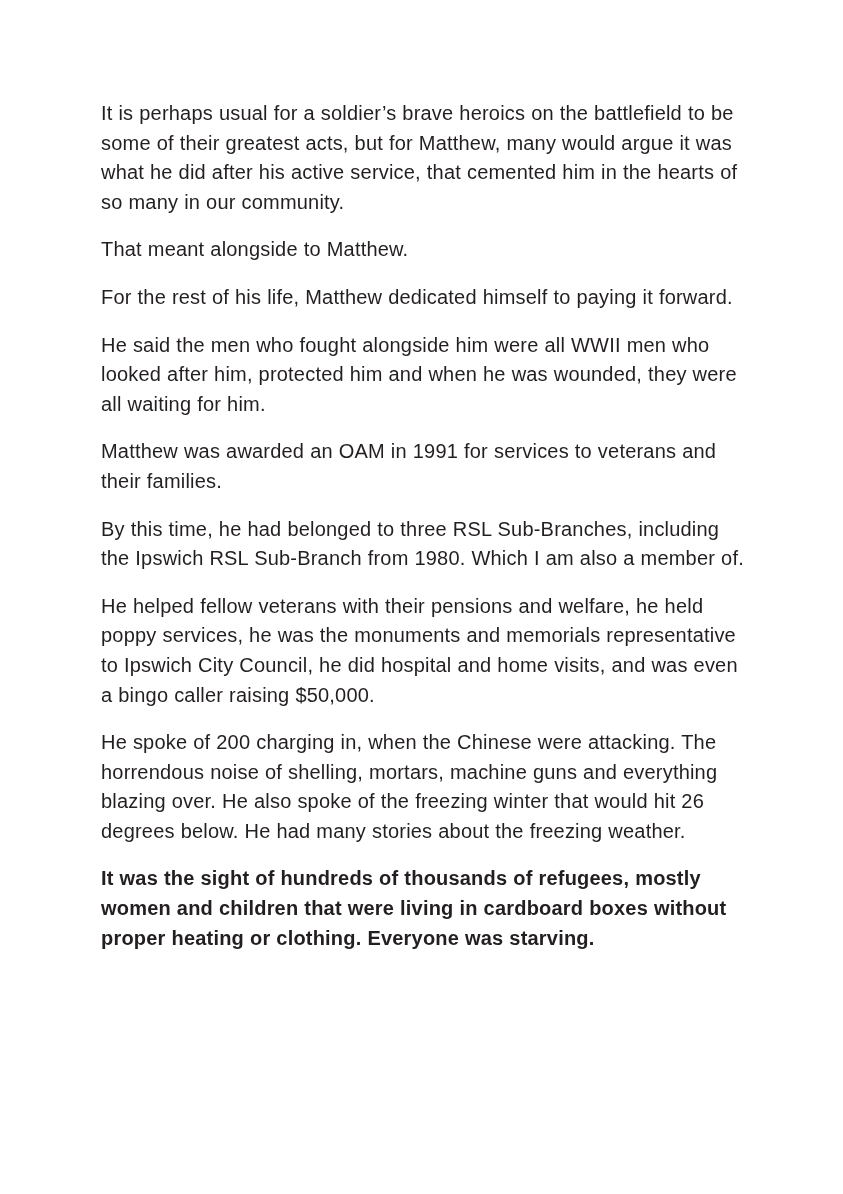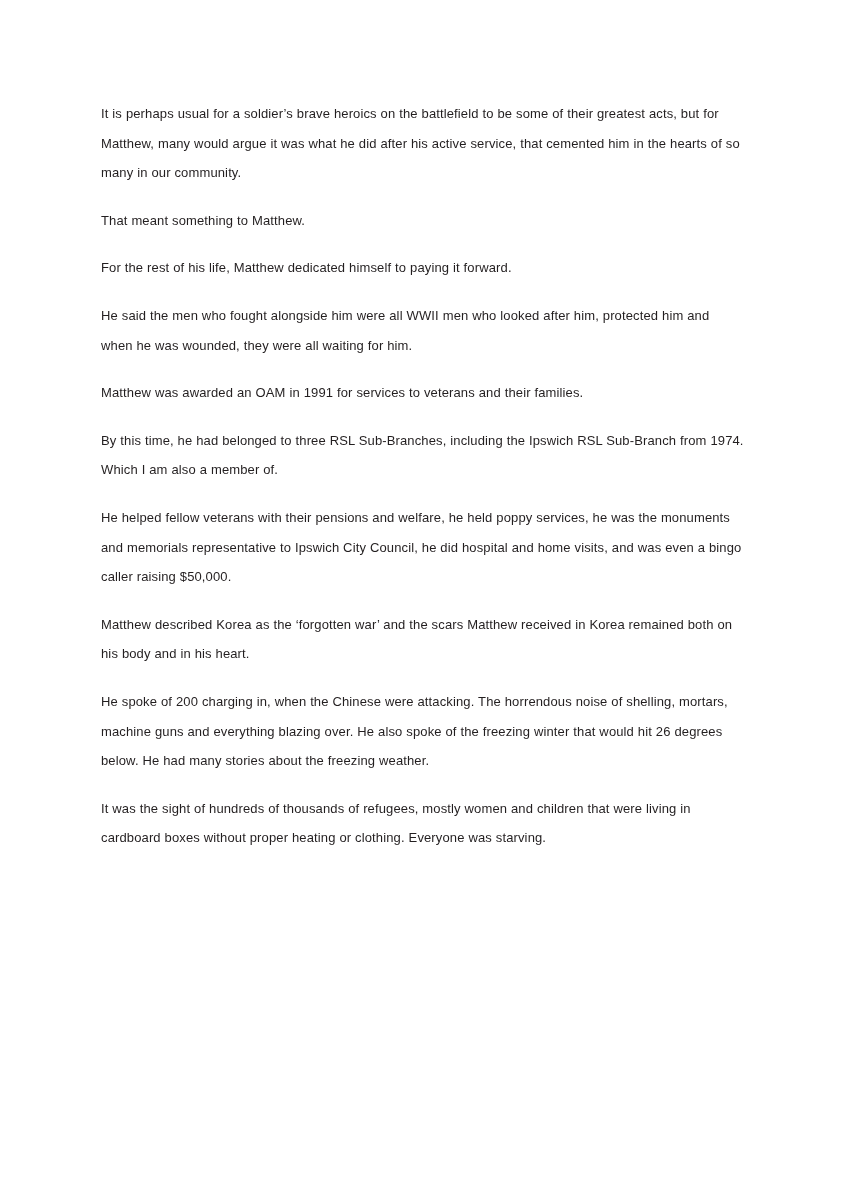--- a/index.html
+++ b/index.html
@@ -29,7 +29,7 @@
   }
   p.para {
     margin: 0 0 18px 0;
-    font-size: 13px;
+    font-size: 20px;
     line-height: 29.6px;
     color: #231f20;
     text-align: left;

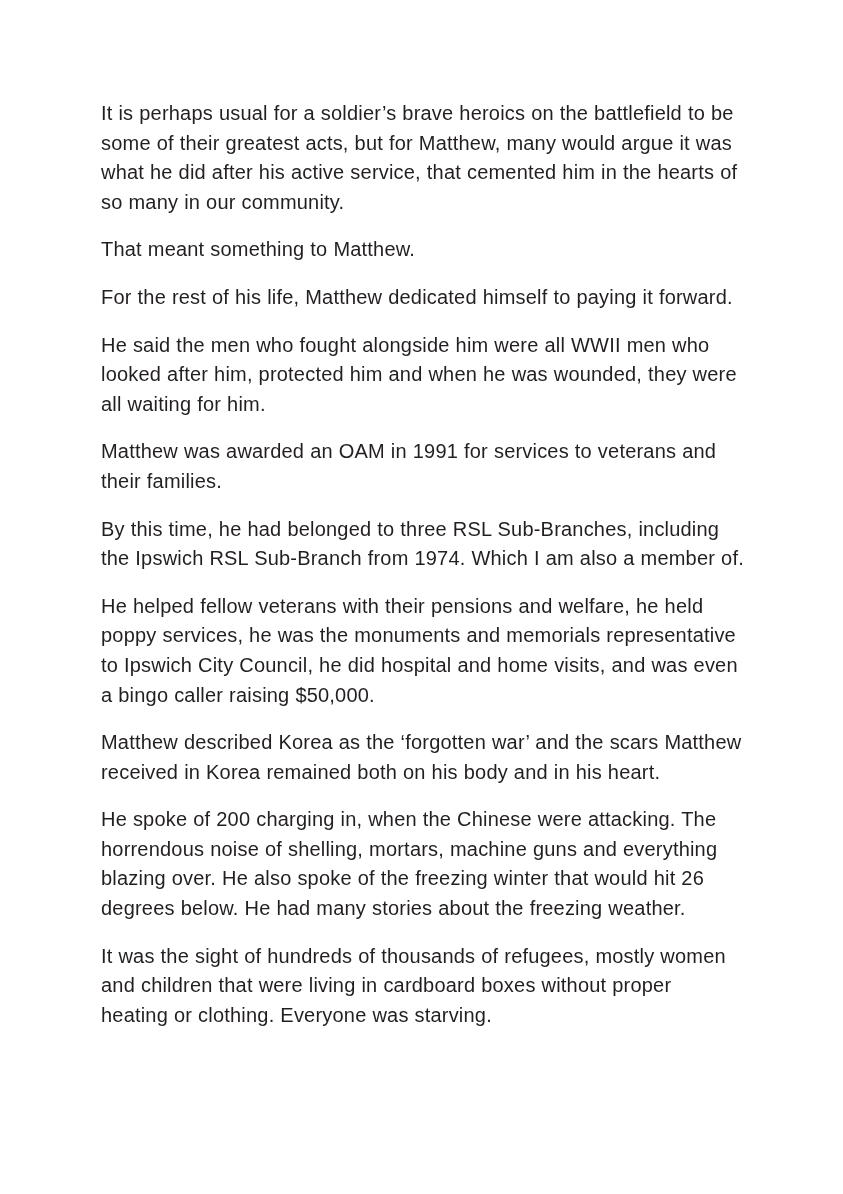--- a/index.html
+++ b/index.html
@@ -46,7 +46,7 @@
 <div class="page">
   <div class="content">
     <p class="para">It is perhaps usual for a soldier’s brave heroics on the battlefield to be some of their greatest acts, but for Matthew, many would argue it was what he did after his active service, that cemented him in the hearts of so many in our community.</p>
-    <p class="para">That meant something to Matthew.</p>
+    <p class="para">That meant alongside to Matthew.</p>
     <p class="para">For the rest of his life, Matthew dedicated himself to paying it forward.</p>
     <p class="para">He said the men who fought alongside him were all WWII men who looked after him, protected him and when he was wounded, they were all waiting for him.</p>
     <p class="para">Matthew was awarded an OAM in 1991 for services to veterans and their families.</p>

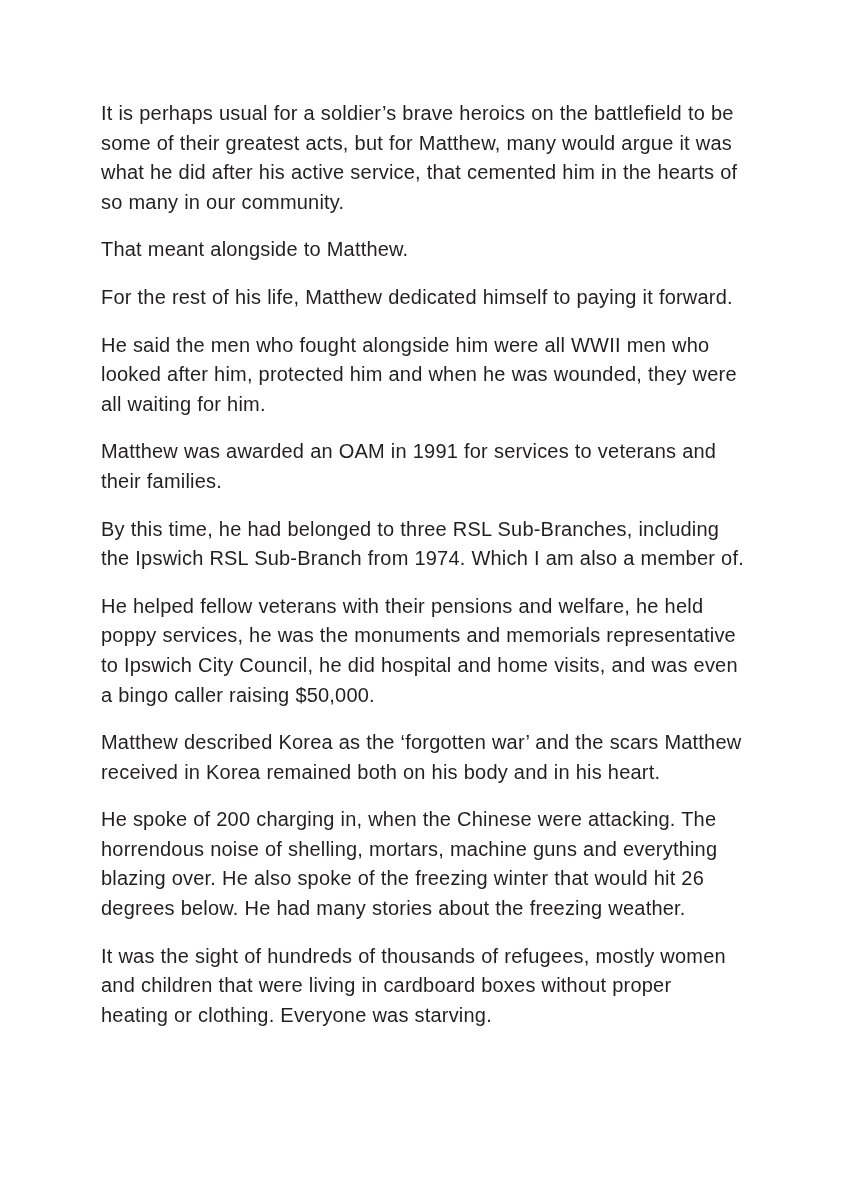--- a/index.html
+++ b/index.html
@@ -50,7 +50,7 @@
     <p class="para">For the rest of his life, Matthew dedicated himself to paying it forward.</p>
     <p class="para">He said the men who fought alongside him were all WWII men who looked after him, protected him and when he was wounded, they were all waiting for him.</p>
     <p class="para">Matthew was awarded an OAM in 1991 for services to veterans and their families.</p>
-    <p class="para">By this time, he had belonged to three RSL Sub-Branches, including the Ipswich RSL Sub-Branch from 1974. Which I am also a member of.</p>
+    <p class="para">By this time, he had belonged to three RSL Sub-Branches, including the Ipswich RSL Sub-Branch from 1980. Which I am also a member of.</p>
     <p class="para">He helped fellow veterans with their pensions and welfare, he held poppy services, he was the monuments and memorials representative to Ipswich City Council, he did hospital and home visits, and was even a bingo caller raising $50,000.</p>
     <p class="para">Matthew described Korea as the ‘forgotten war’ and the scars Matthew received in Korea remained both on his body and in his heart.</p>
     <p class="para">He spoke of 200 charging in, when the Chinese were attacking. The horrendous noise of shelling, mortars, machine guns and everything blazing over. He also spoke of the freezing winter that would hit 26 degrees below. He had many stories about the freezing weather.</p>

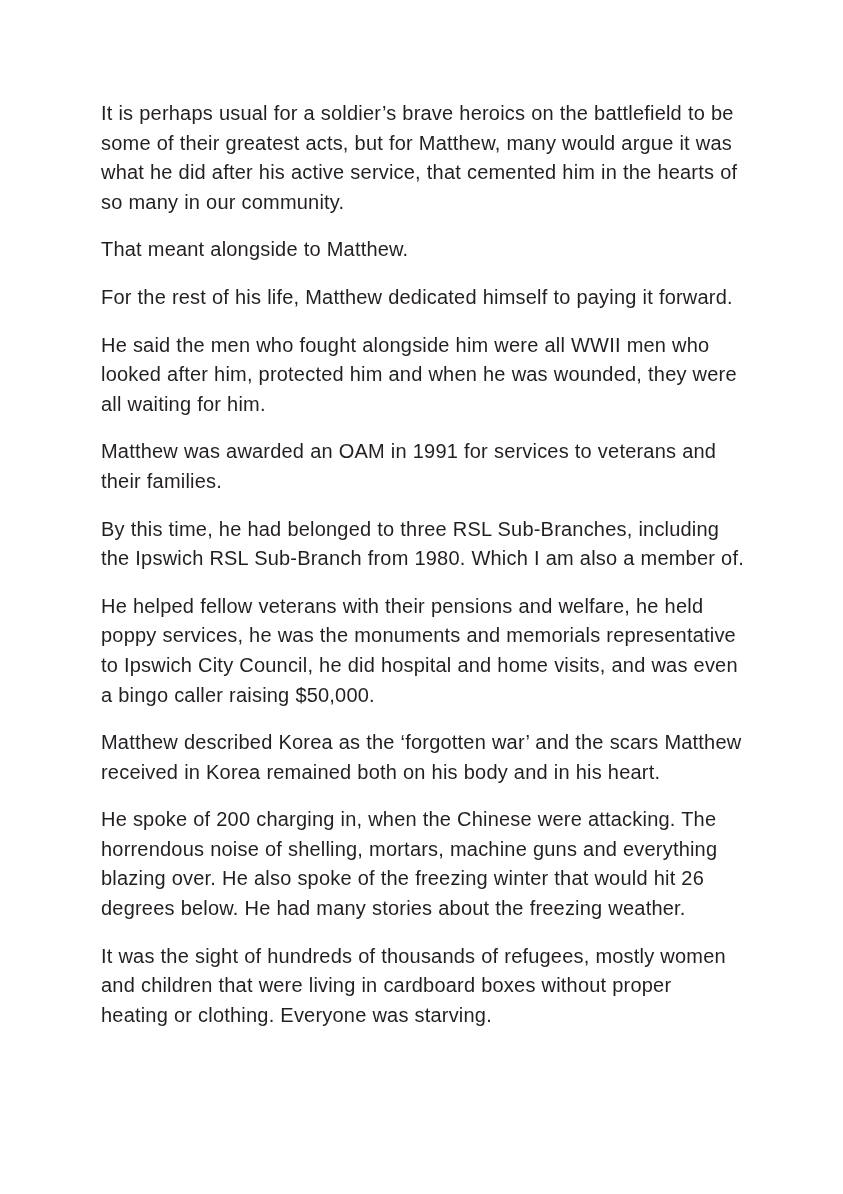--- a/index.html
+++ b/index.html
@@ -52,7 +52,6 @@
     <p class="para">Matthew was awarded an OAM in 1991 for services to veterans and their families.</p>
     <p class="para">By this time, he had belonged to three RSL Sub-Branches, including the Ipswich RSL Sub-Branch from 1980. Which I am also a member of.</p>
     <p class="para">He helped fellow veterans with their pensions and welfare, he held poppy services, he was the monuments and memorials representative to Ipswich City Council, he did hospital and home visits, and was even a bingo caller raising $50,000.</p>
-    <p class="para">Matthew described Korea as the ‘forgotten war’ and the scars Matthew received in Korea remained both on his body and in his heart.</p>
     <p class="para">He spoke of 200 charging in, when the Chinese were attacking. The horrendous noise of shelling, mortars, machine guns and everything blazing over. He also spoke of the freezing winter that would hit 26 degrees below. He had many stories about the freezing weather.</p>
     <p class="para">It was the sight of hundreds of thousands of refugees, mostly women and children that were living in cardboard boxes without proper heating or clothing. Everyone was starving.</p>
   </div>

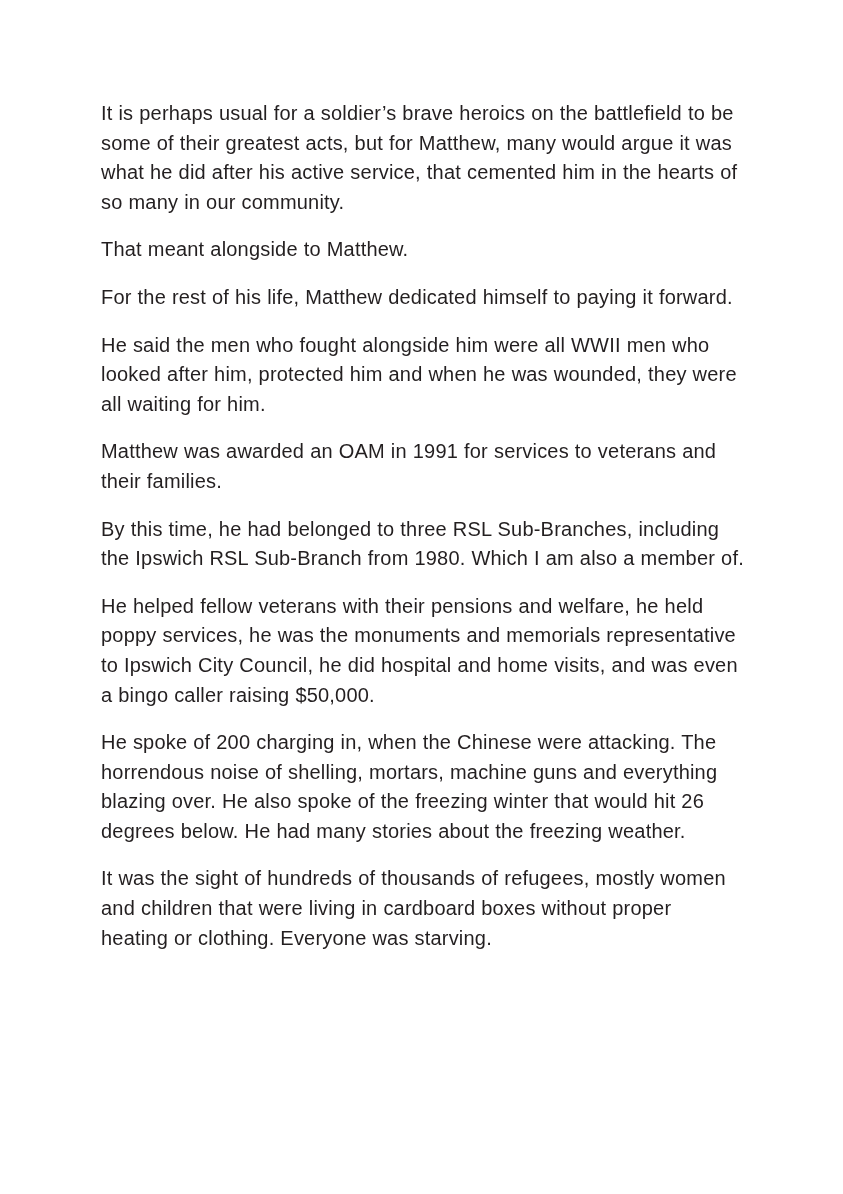--- a/index.html
+++ b/index.html
@@ -38,6 +38,7 @@
   }
   p.para:last-child {
     margin-bottom: 0;
+    font-weight: bold;
   }
 </style>
 </head>

